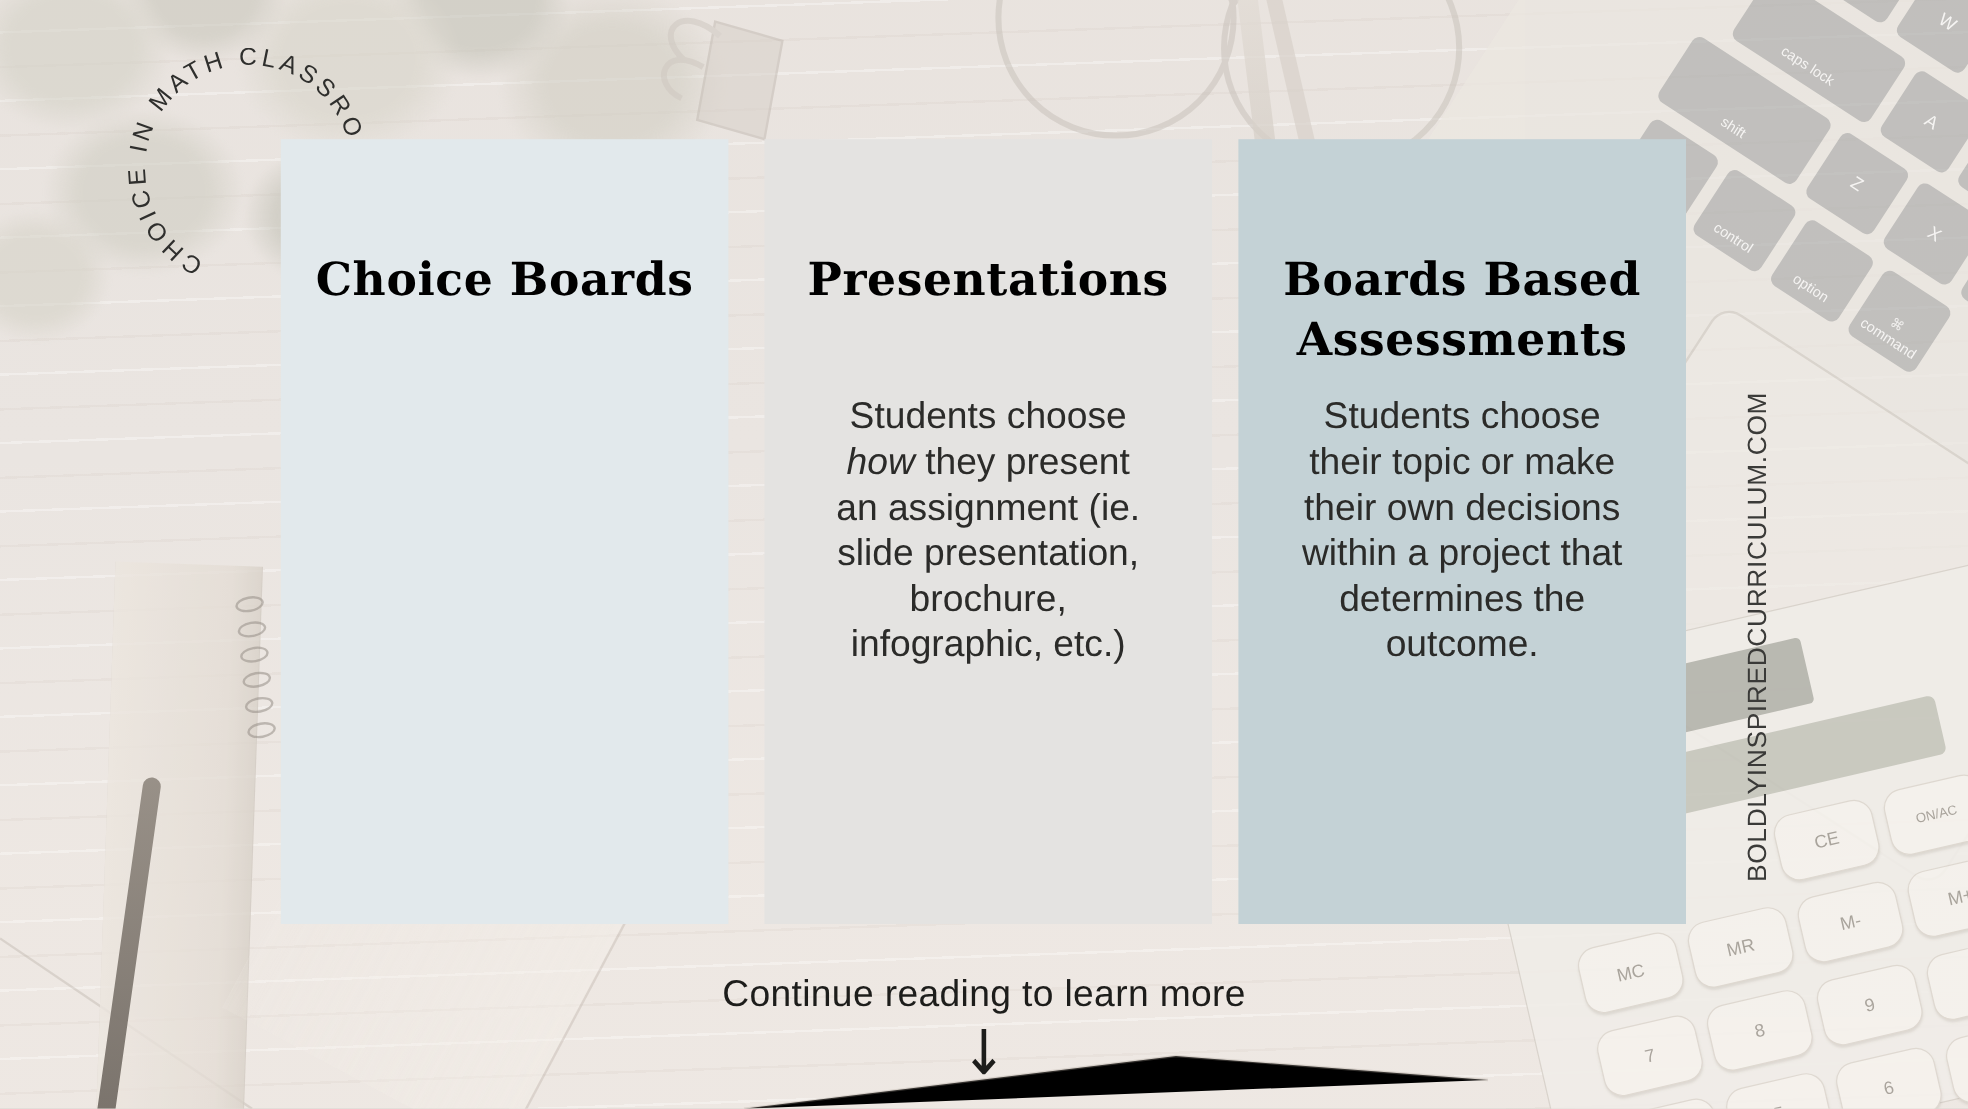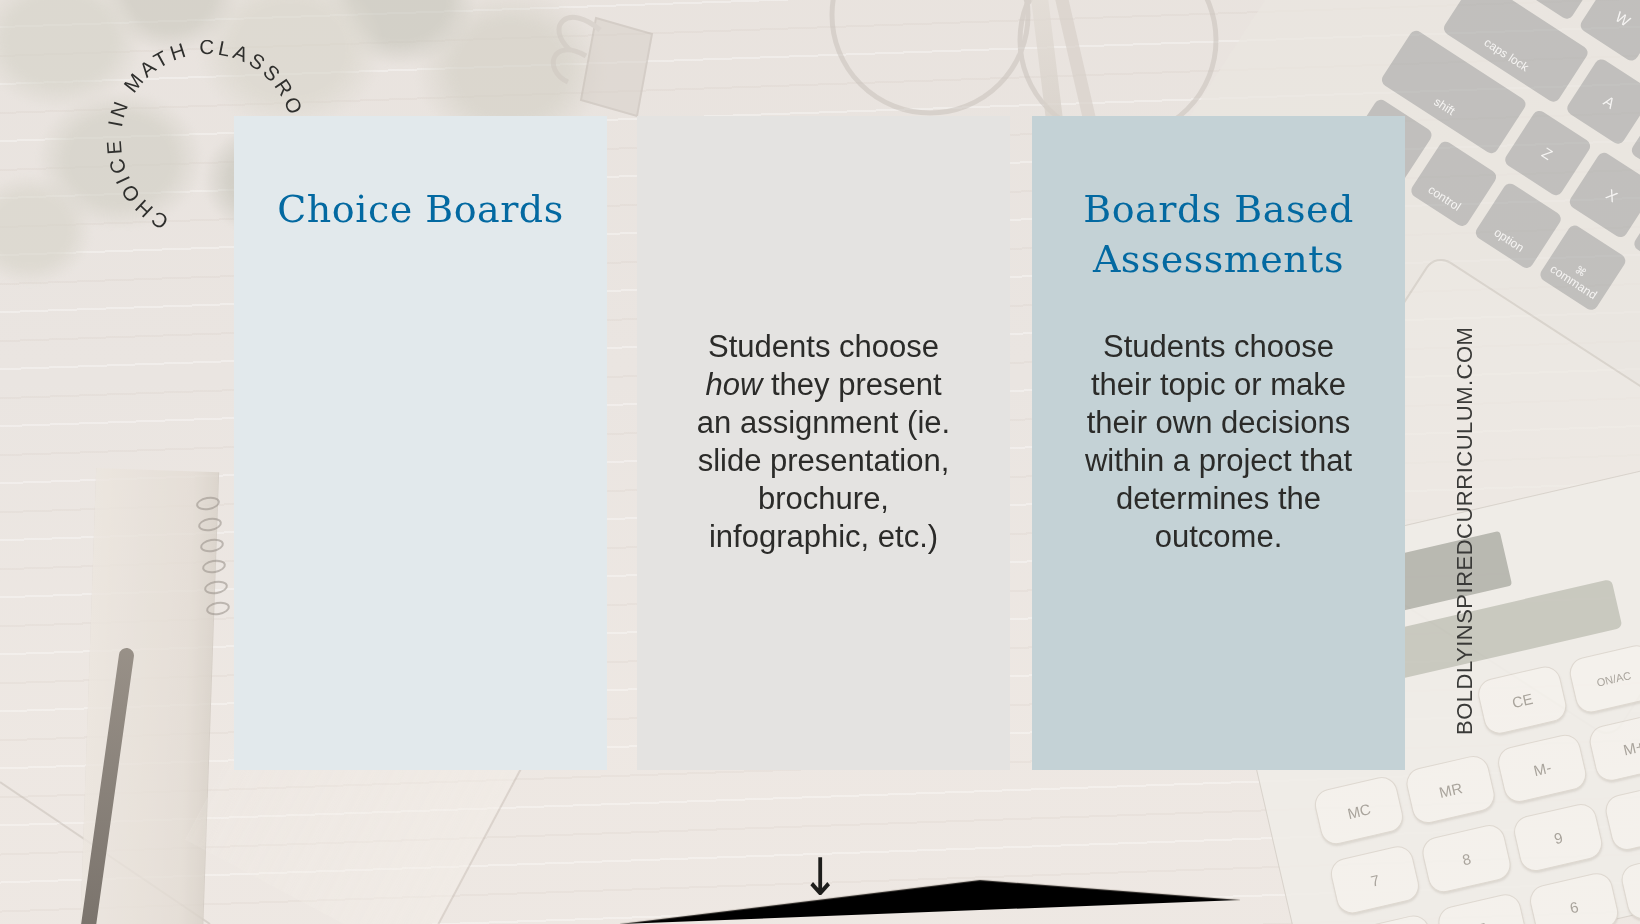--- a/index.html
+++ b/index.html
@@ -76,9 +76,9 @@
   .card-1{left:234px;background:#e2e9ec;}
   .card-2{left:637px;background:#e4e3e1;}
   .card-3{left:1032px;background:#c4d2d6;}
-  .card h2{position:absolute;top:68px;left:0;right:0;margin:0;text-align:center;
-    font-family:"DejaVu Serif",serif;font-weight:400;font-size:38px;line-height:50px;
-    color:#0369a1;white-space:pre-line;letter-spacing:.5px;}
+  .card h2{position:absolute;top:92px;left:0;right:0;margin:0;text-align:center;
+    font-family:"DejaVu Serif",serif;font-weight:700;font-size:38px;line-height:50px;
+    color:#000000;white-space:pre-line;letter-spacing:.5px;}
   .card .body{position:absolute;top:212px;left:0;right:0;margin:0;text-align:center;
     font-family:"Liberation Sans",sans-serif;font-size:31px;line-height:38px;color:#2b2b29;white-space:pre-line;}
   .card .body em{}

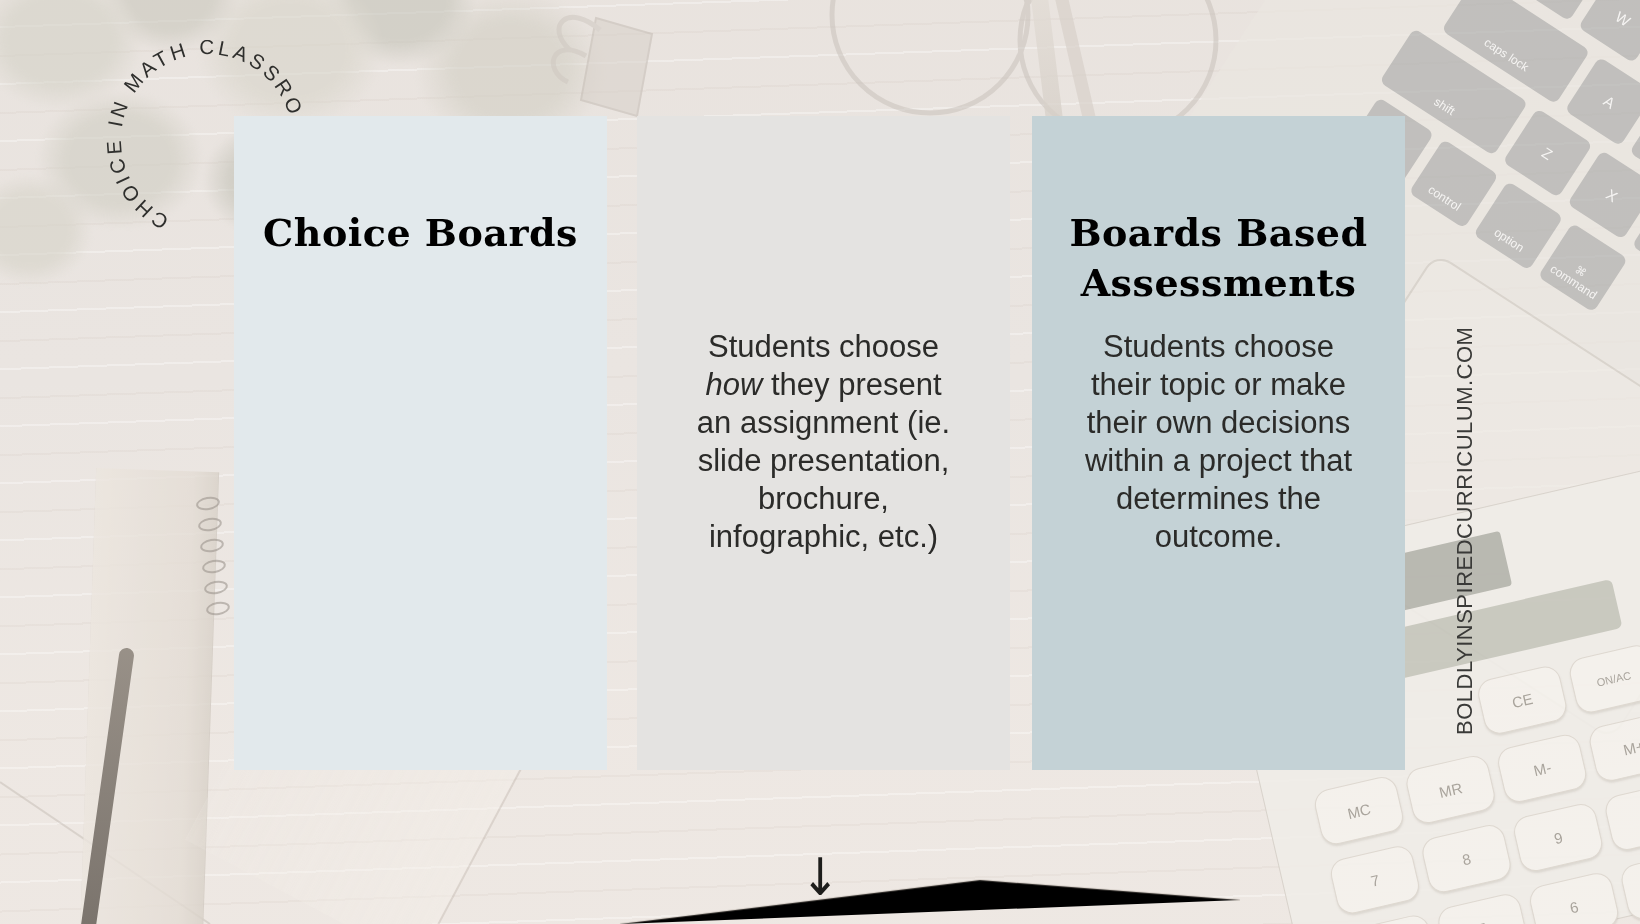--- a/index.html
+++ b/index.html
@@ -227,6 +227,7 @@
     <h2>Choice Boards</h2>
   </div>
   <div class="card card-2">
+    <h2>Presentations</h2>
     <p class="body"><span>Students choose
 </span><em>how</em><span> they present
 an assignment (ie.

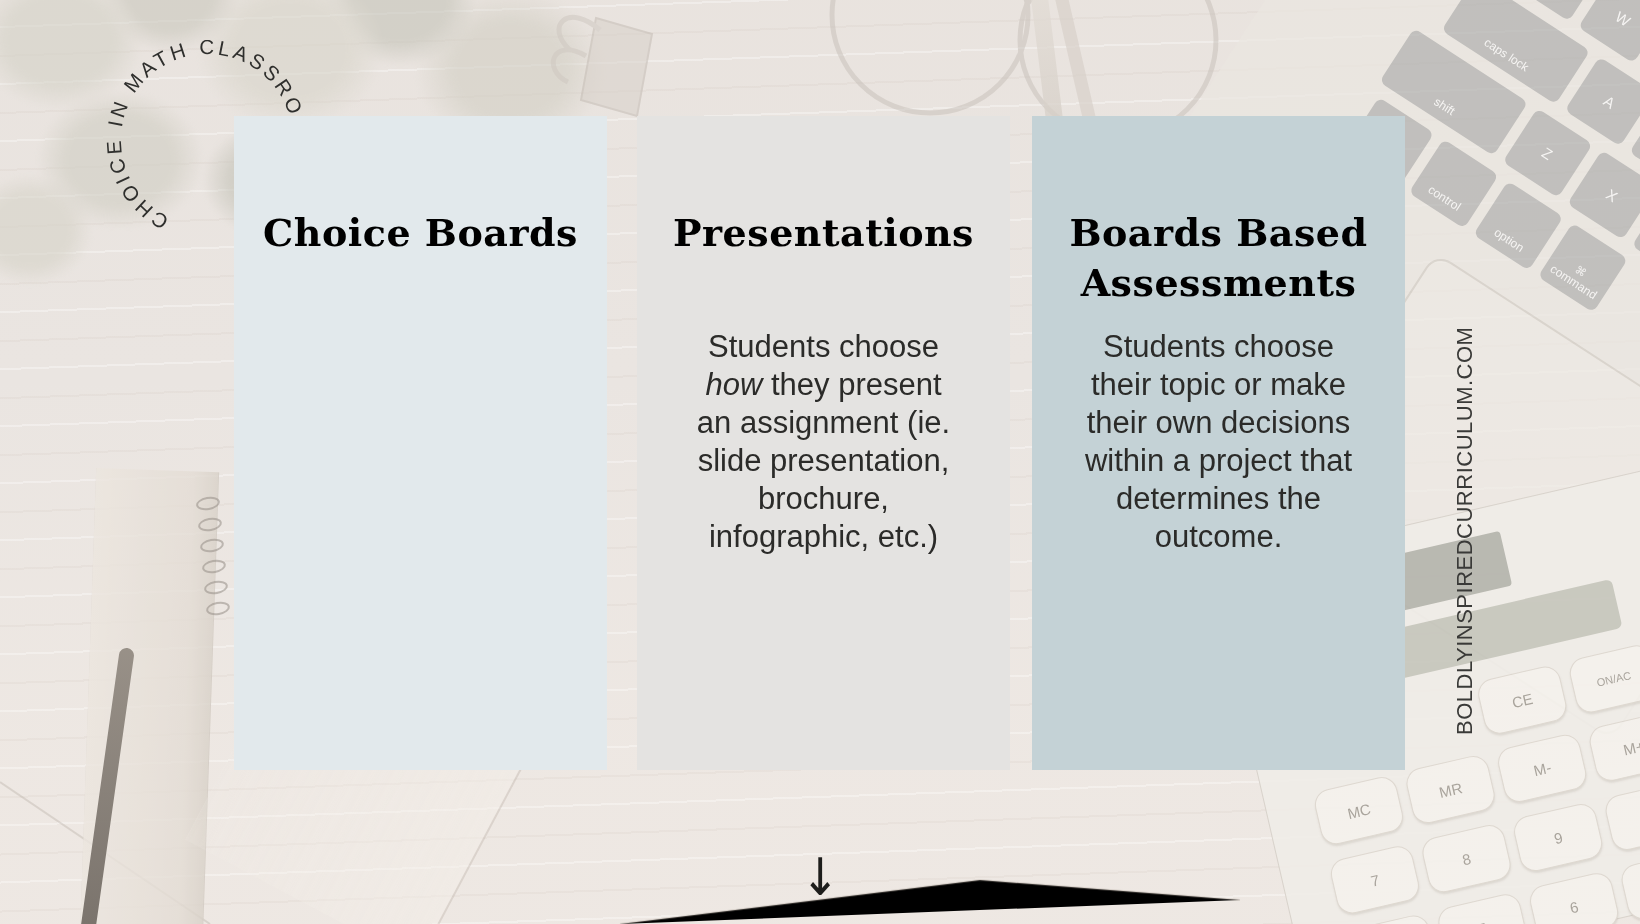--- a/index.html
+++ b/index.html
@@ -248,6 +248,7 @@
 
   <div class="site">BOLDLYINSPIREDCURRICULUM.COM</div>
 
+  <div class="footer-text">Continue reading to learn more</div>
   <div class="footer-arrow">↓</div>
 
 </div>

